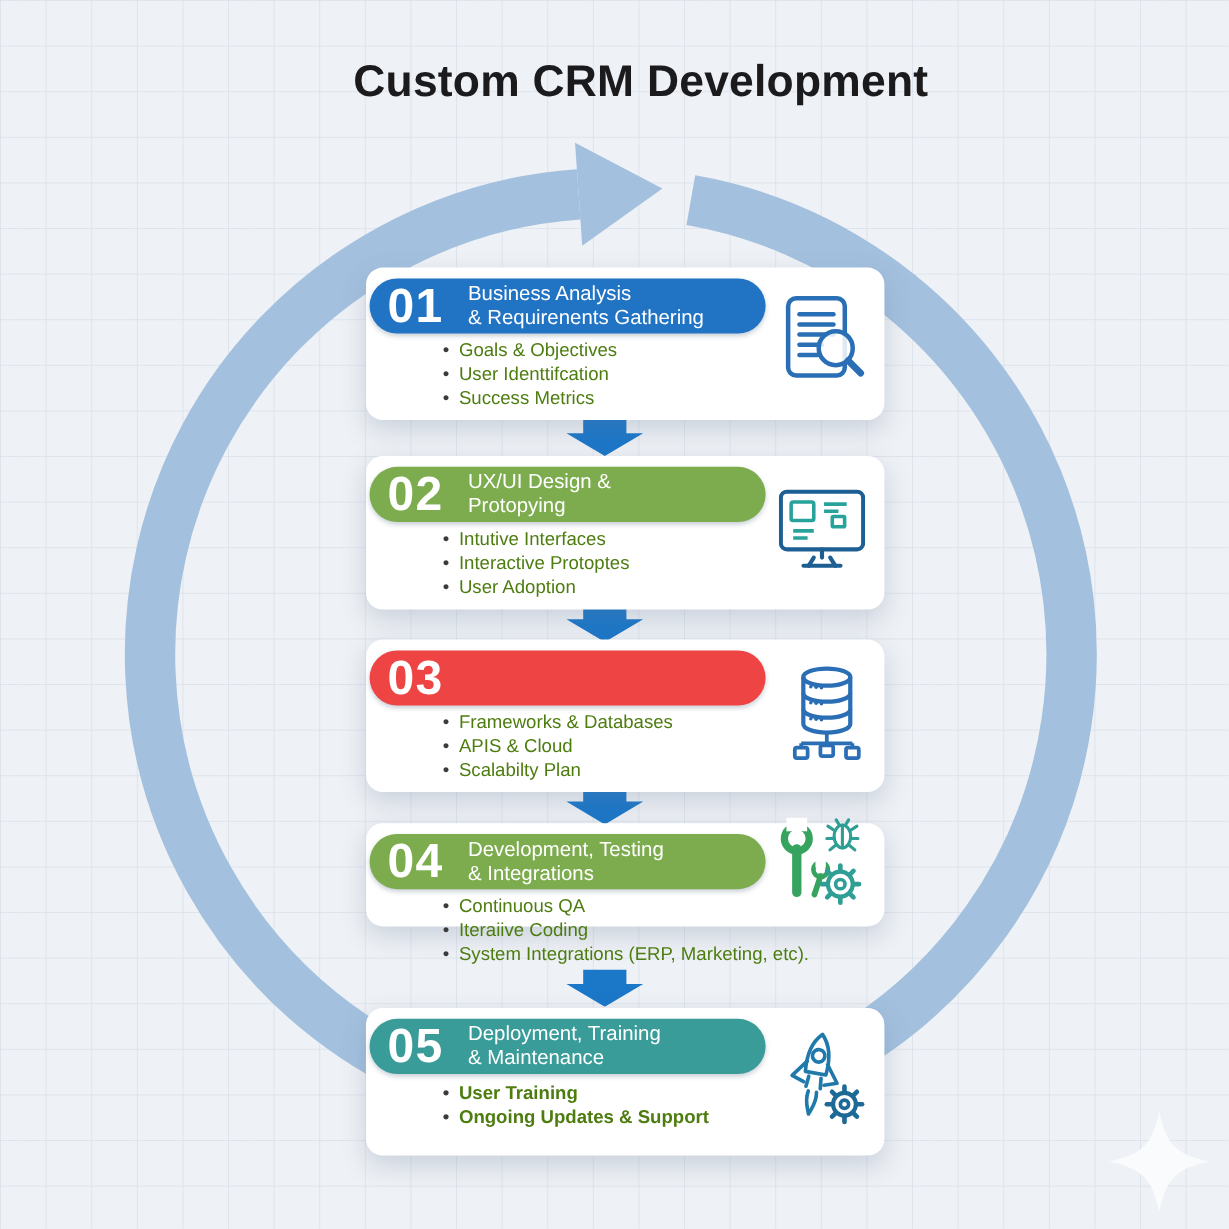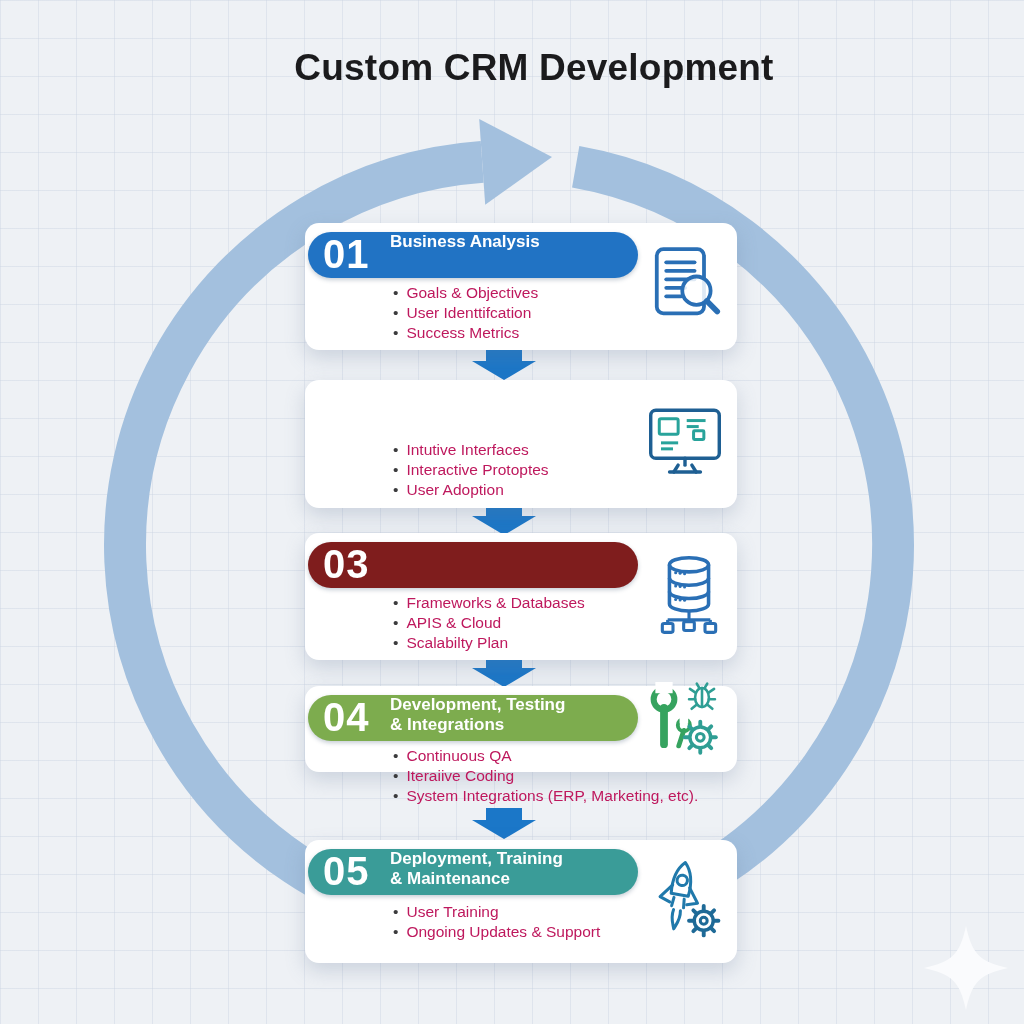--- a/index.html
+++ b/index.html
@@ -27,7 +27,7 @@
   .c4{top:686px;height:86px}.c5{top:840px;height:123px}
   .bar{
     position:absolute;left:3px;top:9px;width:330px;height:46px;border-radius:24px;
-    display:flex;align-items:flex-start;color:#ffffff;
+    display:flex;align-items:center;color:#ffffff;
     box-shadow:0 2px 4px rgba(30,60,90,.25);
   }
   .b1{background:#2173c4}.b2{background:#7dac4e}.b3{background:#7f1d1d}

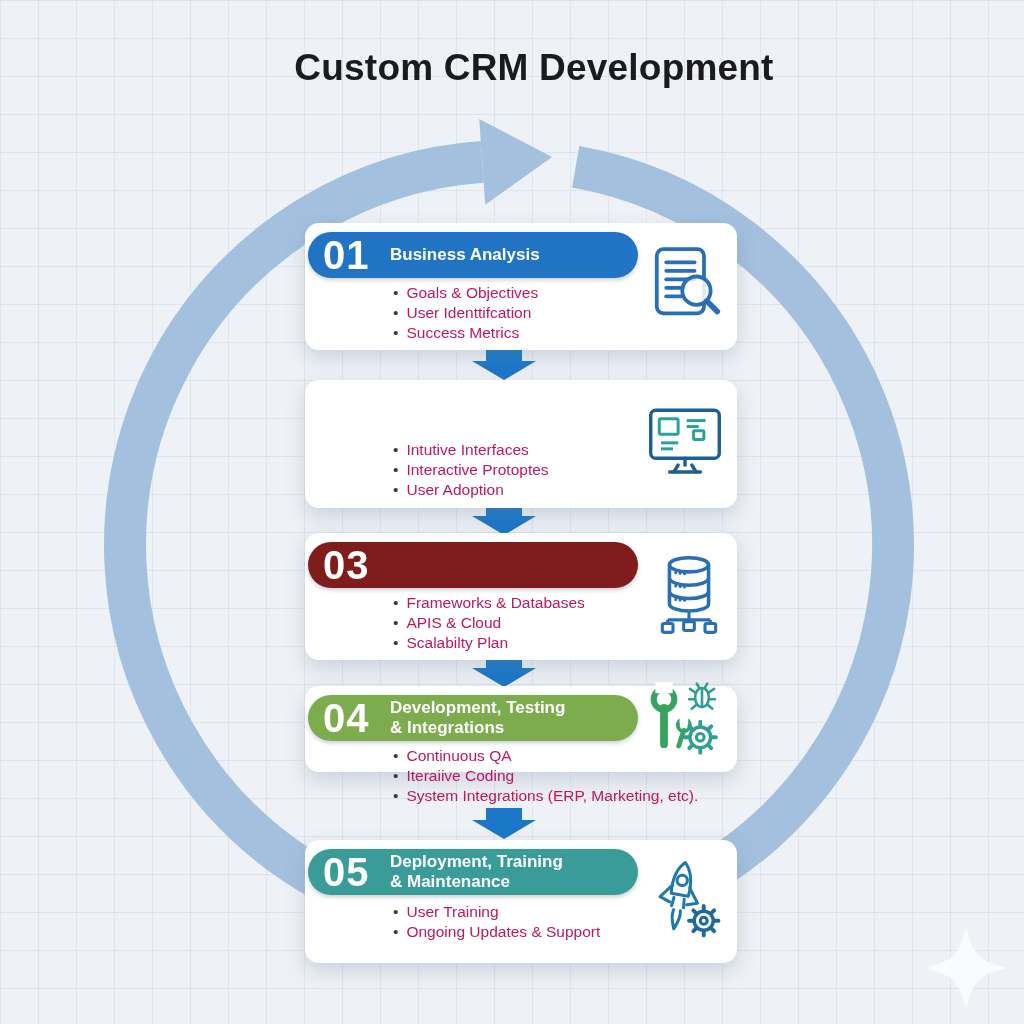--- a/index.html
+++ b/index.html
@@ -33,7 +33,7 @@
   .b1{background:#2173c4}.b2{background:#7dac4e}.b3{background:#7f1d1d}
   .b4{background:#7dac4e}.b5{background:#3a9c98}
   .step-num{font-size:40px;font-weight:700;padding-left:15px;width:67px;letter-spacing:1px;}
-  .bar-title{font-size:17px;font-weight:700;line-height:1.18;padding-right:8px;}
+  .bar-title{font-size:17px;font-weight:400;line-height:1.18;padding-right:8px;}
   .bullets{position:absolute;left:88px;top:60px;font-size:15.5px;color:#be185d;line-height:1.28;}
   .c5 .bullets{top:62px;}
   .bullet{white-space:nowrap;}

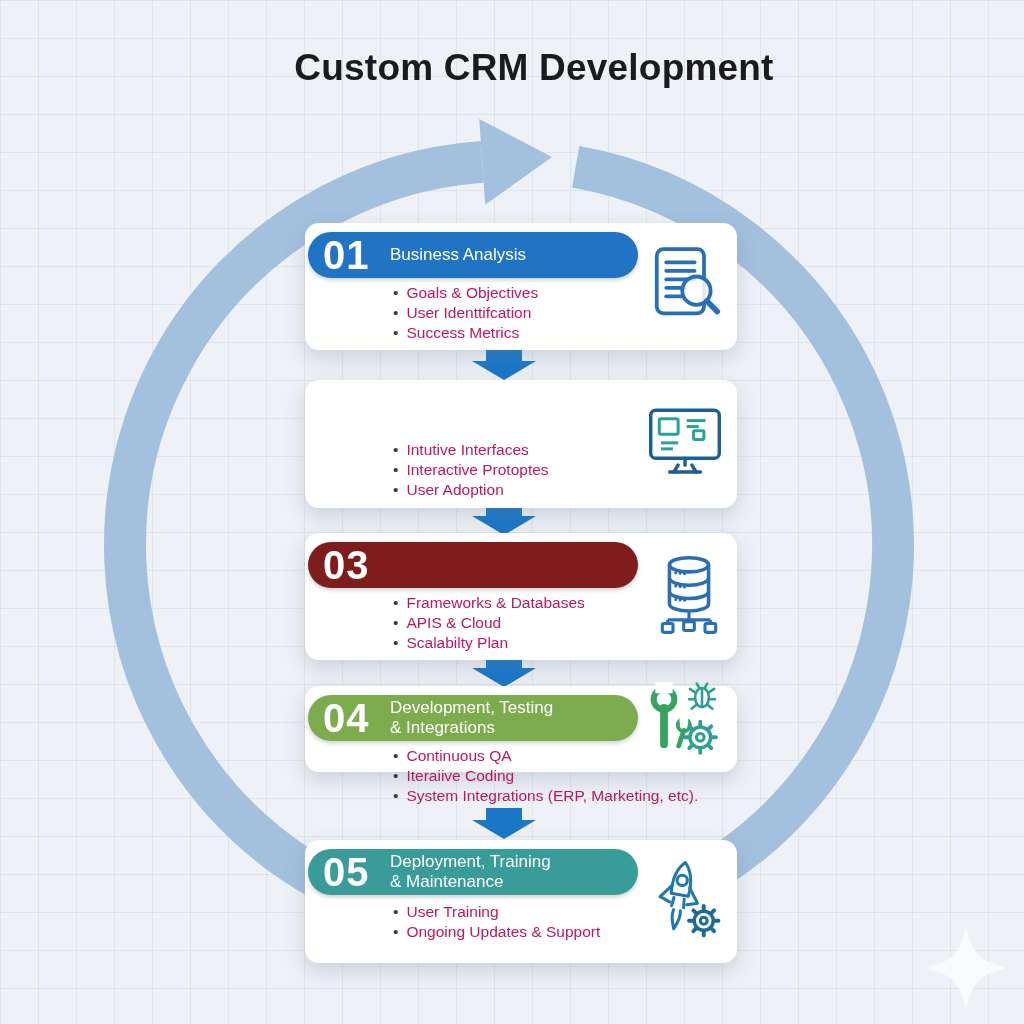--- a/index.html
+++ b/index.html
@@ -71,6 +71,7 @@
     <div class="step-num">01</div>
     <div class="bar-title">
       <div>Business Analysis</div>
+      <div>&amp; Requirenents Gathering</div>
     </div>
   </div>
   <div class="bullets">

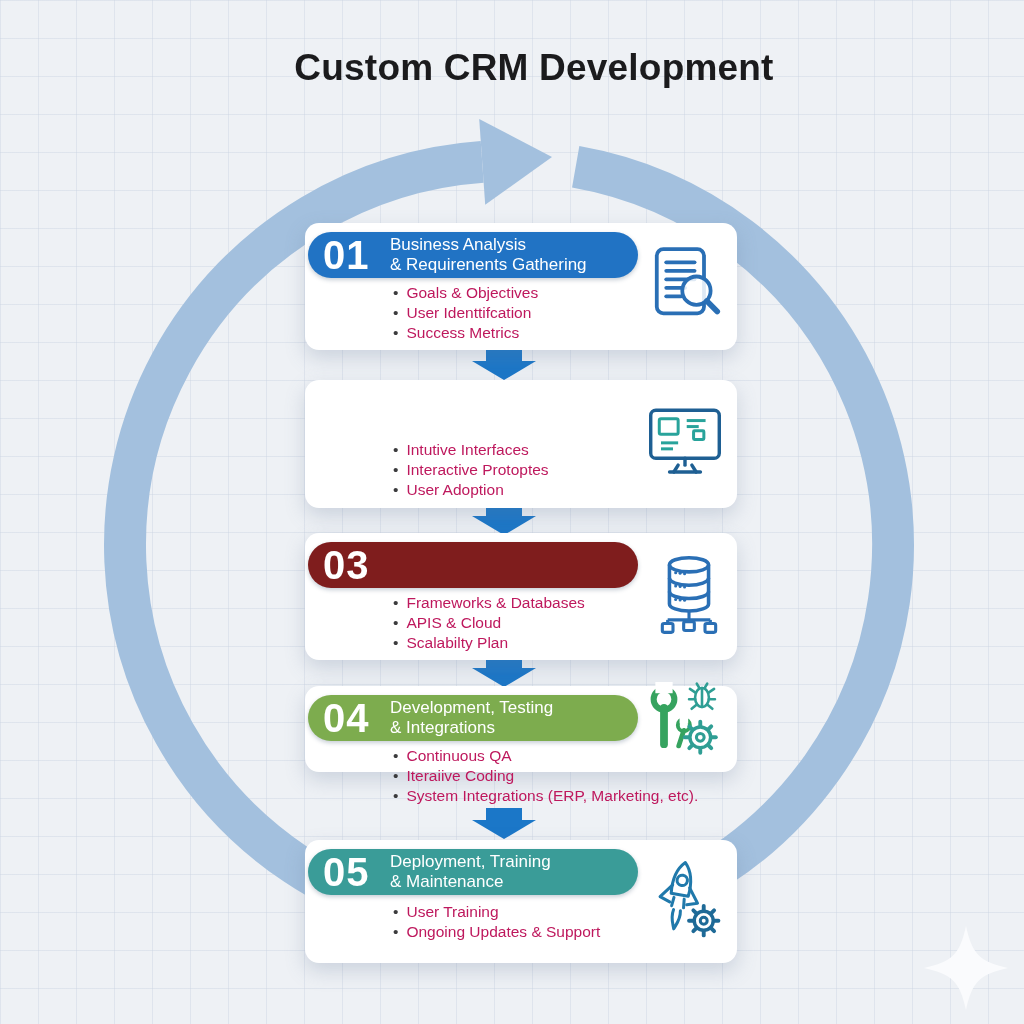--- a/index.html
+++ b/index.html
@@ -34,7 +34,7 @@
   .b4{background:#7dac4e}.b5{background:#3a9c98}
   .step-num{font-size:40px;font-weight:700;padding-left:15px;width:67px;letter-spacing:1px;}
   .bar-title{font-size:17px;font-weight:400;line-height:1.18;padding-right:8px;}
-  .bullets{position:absolute;left:88px;top:60px;font-size:15.5px;color:#be185d;line-height:1.28;}
+  .bullets{position:absolute;left:64px;top:60px;font-size:15.5px;color:#4d7c0f;line-height:1.28;}
   .c5 .bullets{top:62px;}
   .bullet{white-space:nowrap;}
   .bullet::before{content:"•";margin-right:8px;color:#3b3b3d;}

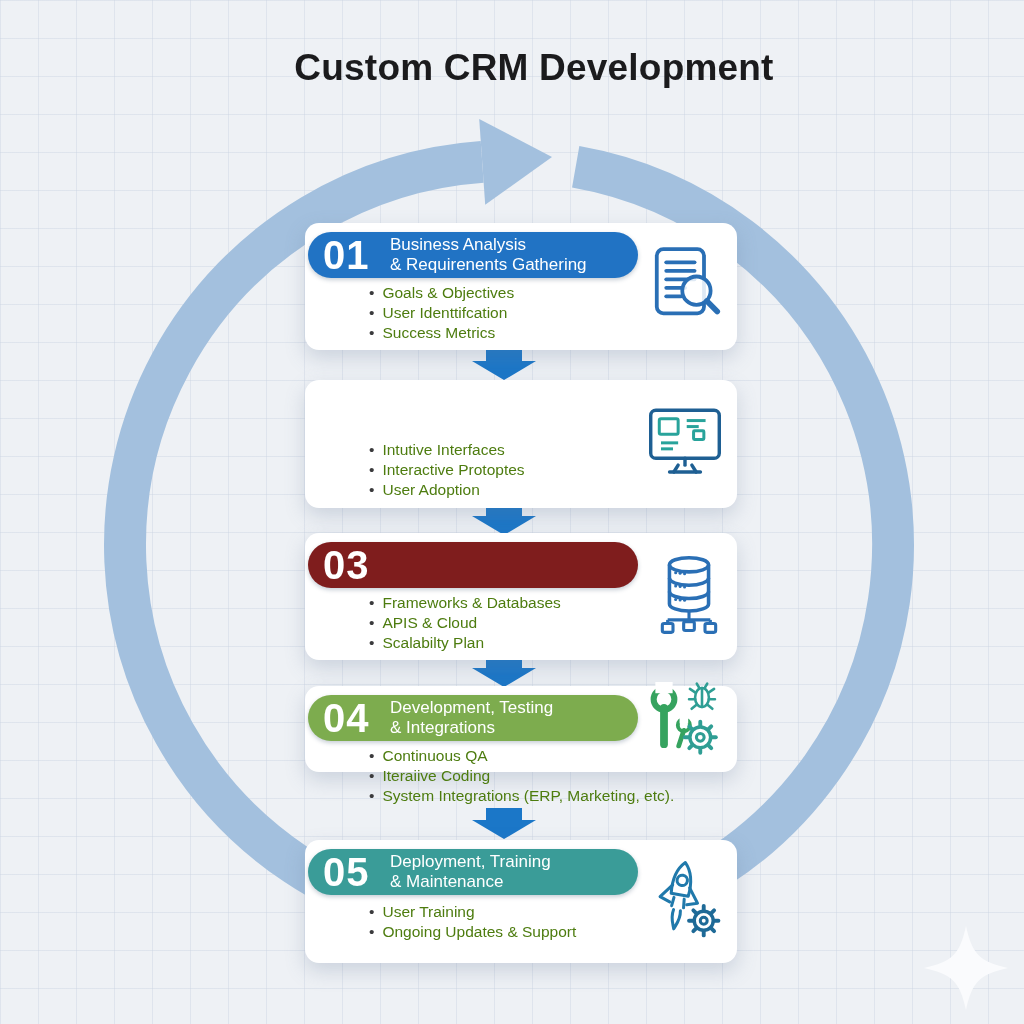--- a/index.html
+++ b/index.html
@@ -96,6 +96,13 @@
 </div>
 
 <div class="card c2">
+  <div class="bar b2">
+    <div class="step-num">02</div>
+    <div class="bar-title">
+      <div>UX/UI Design &amp;</div>
+      <div>Protopying</div>
+    </div>
+  </div>
   <div class="bullets">
     <div class="bullet">Intutive Interfaces</div>
     <div class="bullet">Interactive Protoptes</div>

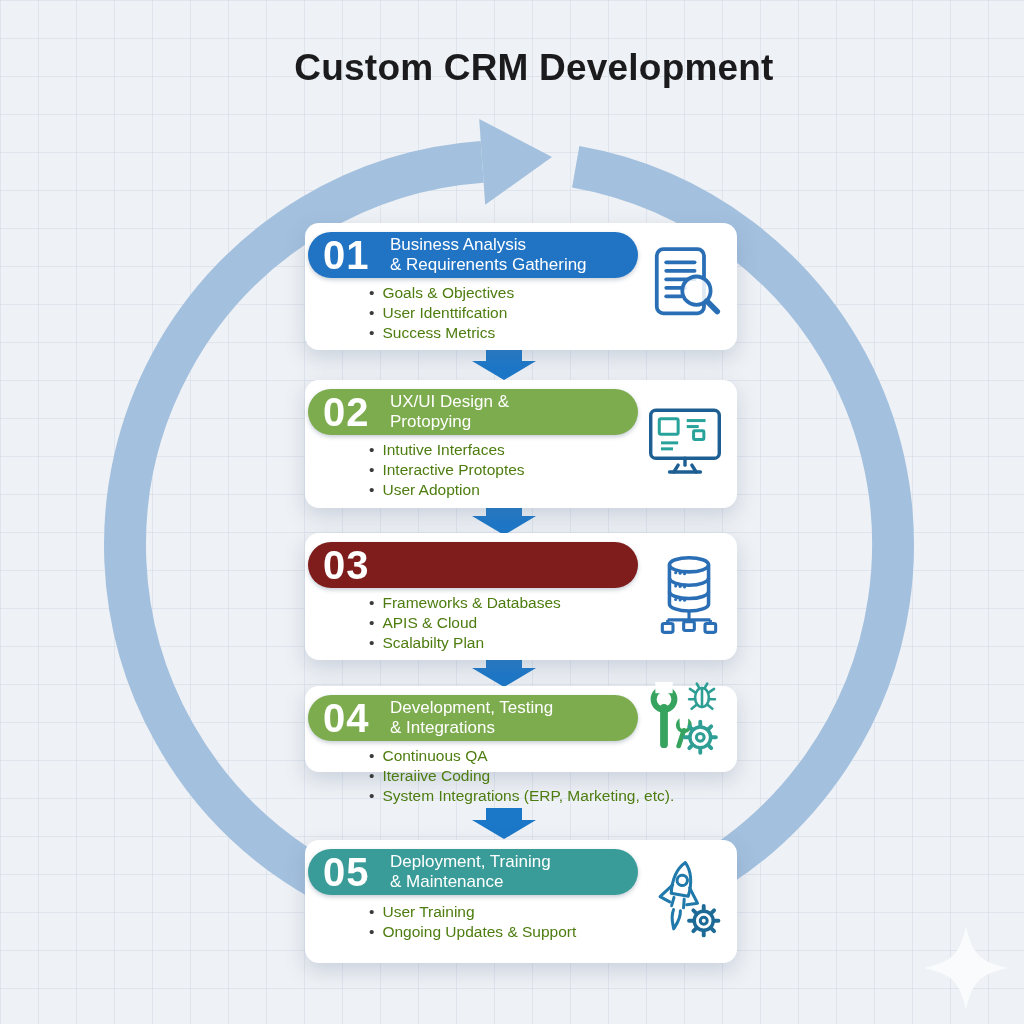--- a/index.html
+++ b/index.html
@@ -30,7 +30,7 @@
     display:flex;align-items:center;color:#ffffff;
     box-shadow:0 2px 4px rgba(30,60,90,.25);
   }
-  .b1{background:#2173c4}.b2{background:#7dac4e}.b3{background:#7f1d1d}
+  .b1{background:#2173c4}.b2{background:#7dac4e}.b3{background:#ef4444}
   .b4{background:#7dac4e}.b5{background:#3a9c98}
   .step-num{font-size:40px;font-weight:700;padding-left:15px;width:67px;letter-spacing:1px;}
   .bar-title{font-size:17px;font-weight:400;line-height:1.18;padding-right:8px;}

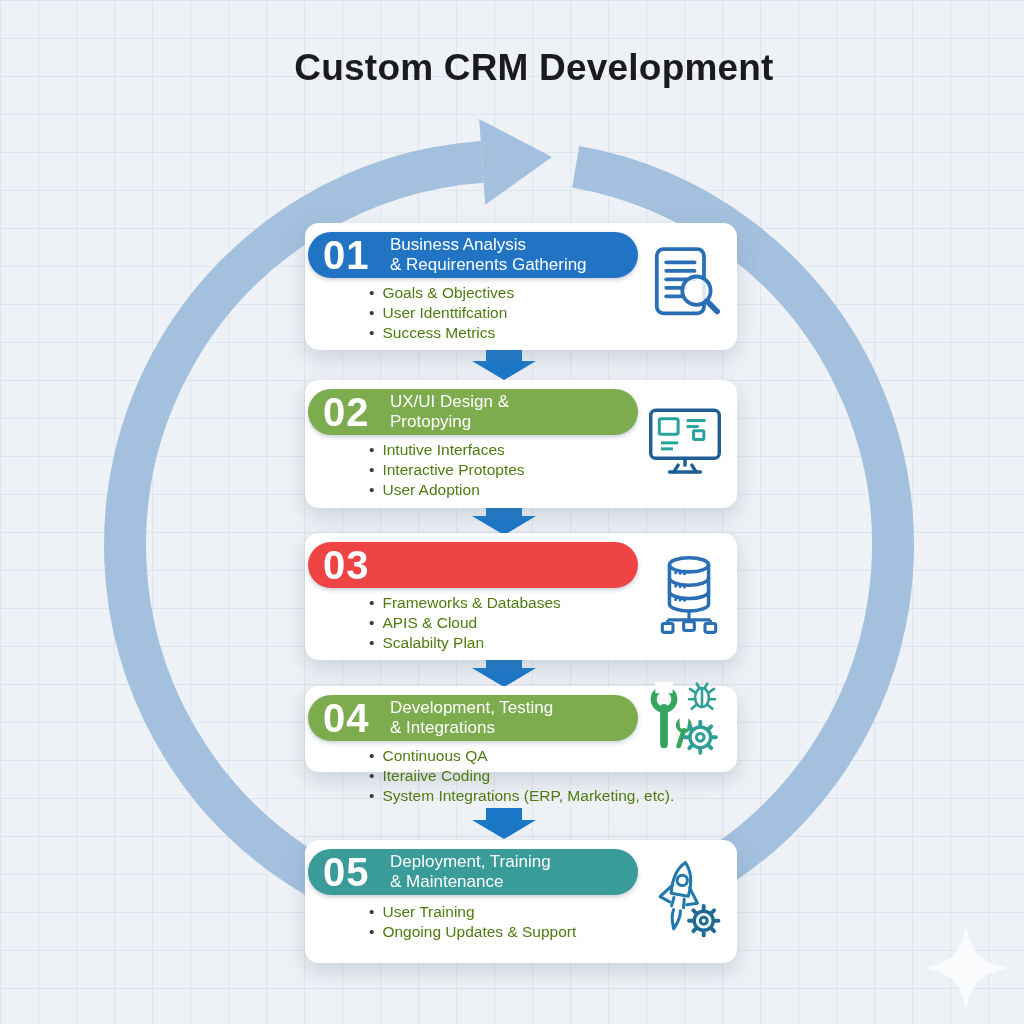--- a/index.html
+++ b/index.html
@@ -35,7 +35,7 @@
   .step-num{font-size:40px;font-weight:700;padding-left:15px;width:67px;letter-spacing:1px;}
   .bar-title{font-size:17px;font-weight:400;line-height:1.18;padding-right:8px;}
   .bullets{position:absolute;left:64px;top:60px;font-size:15.5px;color:#4d7c0f;line-height:1.28;}
-  .c5 .bullets{top:62px;}
+  .c5 .bullets{top:62px;font-weight:bold;}
   .bullet{white-space:nowrap;}
   .bullet::before{content:"•";margin-right:8px;color:#3b3b3d;}
   .icon-box{position:absolute;right:16px;top:50%;transform:translateY(-50%);}

